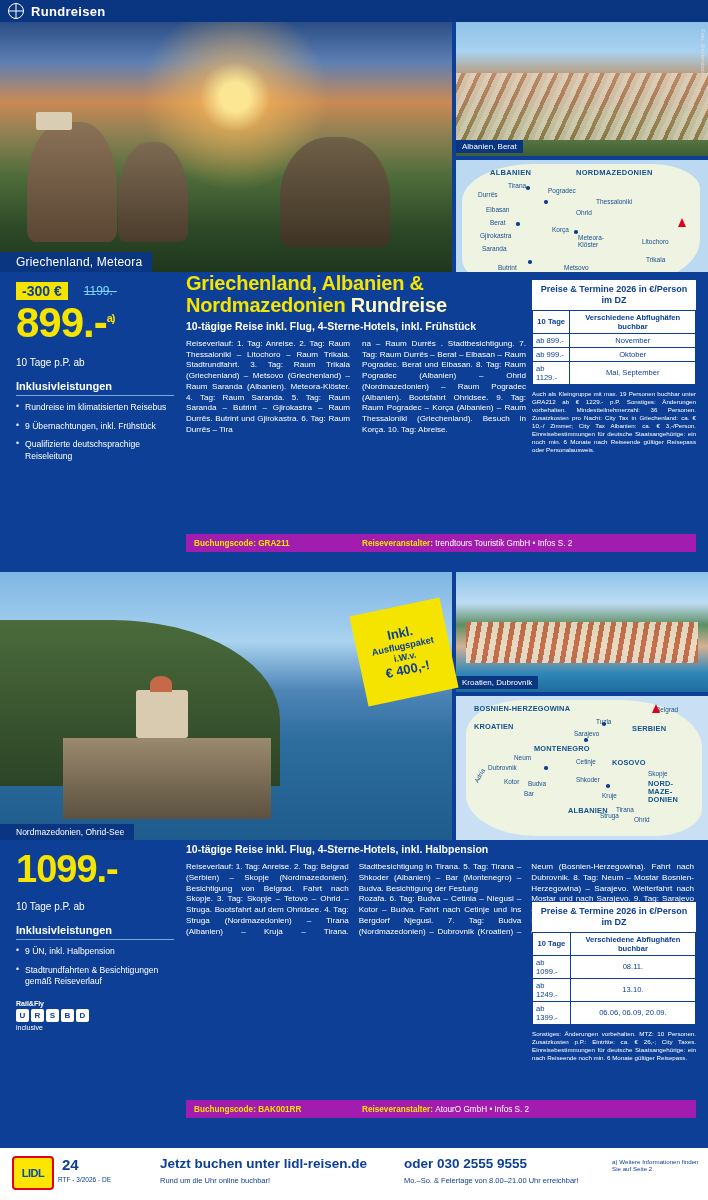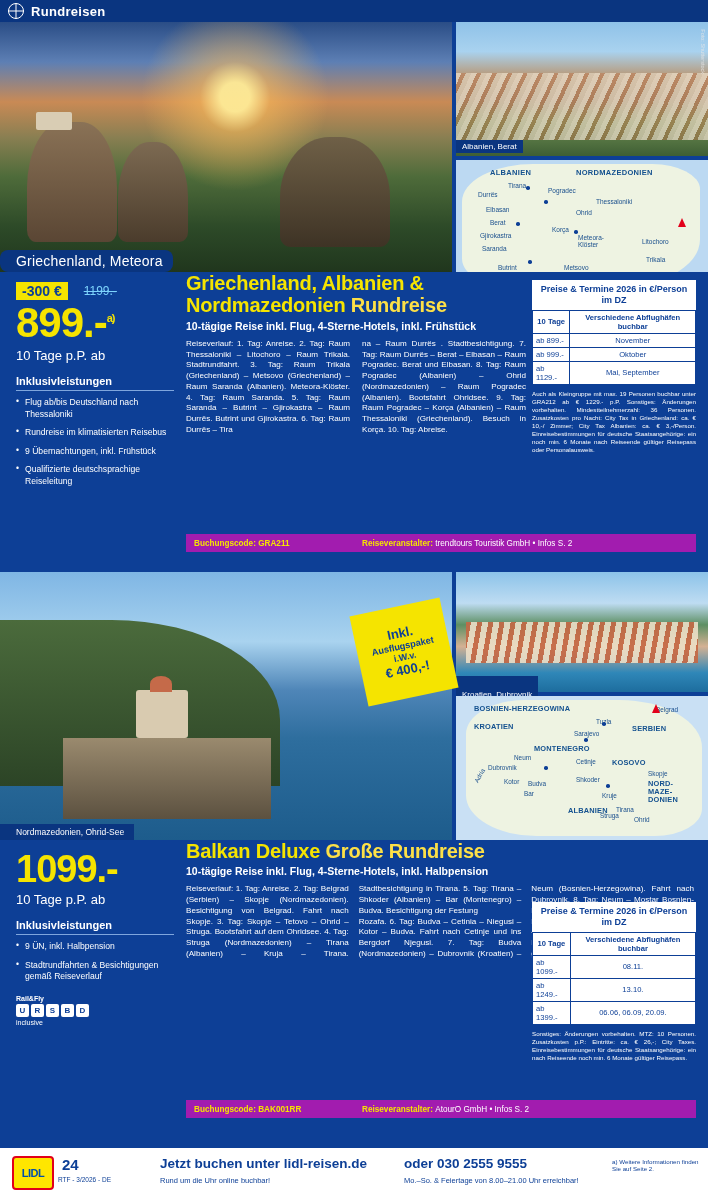--- a/index.html
+++ b/index.html
@@ -37,8 +37,8 @@
   .hero .mainimg .rock3 { position:absolute; left:62%; top:46%; width:110px; height:110px; background:linear-gradient(to bottom,#6f6047,#3e3325); border-radius:45% 45% 10% 10%/55% 55% 10% 10%; }
   .hero .mainimg .mons { position:absolute; left:8%; top:36%; width:36px; height:18px; background:#d9cdb4; border-radius:2px; }
   .hero .caption-left {
-    position:absolute; left:0; bottom:0; background:#0a3580; color:#fff; font-size:14px;
-    padding:3px 10px 3px 16px; letter-spacing:.2px;border-radius:8px;
+    position:absolute; left:0; bottom:0; background:#0a3580; color:#fff; font-size:12px;
+    padding:3px 10px 3px 16px; letter-spacing:.2px;
   }
   .hero .img2 {
     position:absolute; left:456px; top:0; width:252px; height:134px;

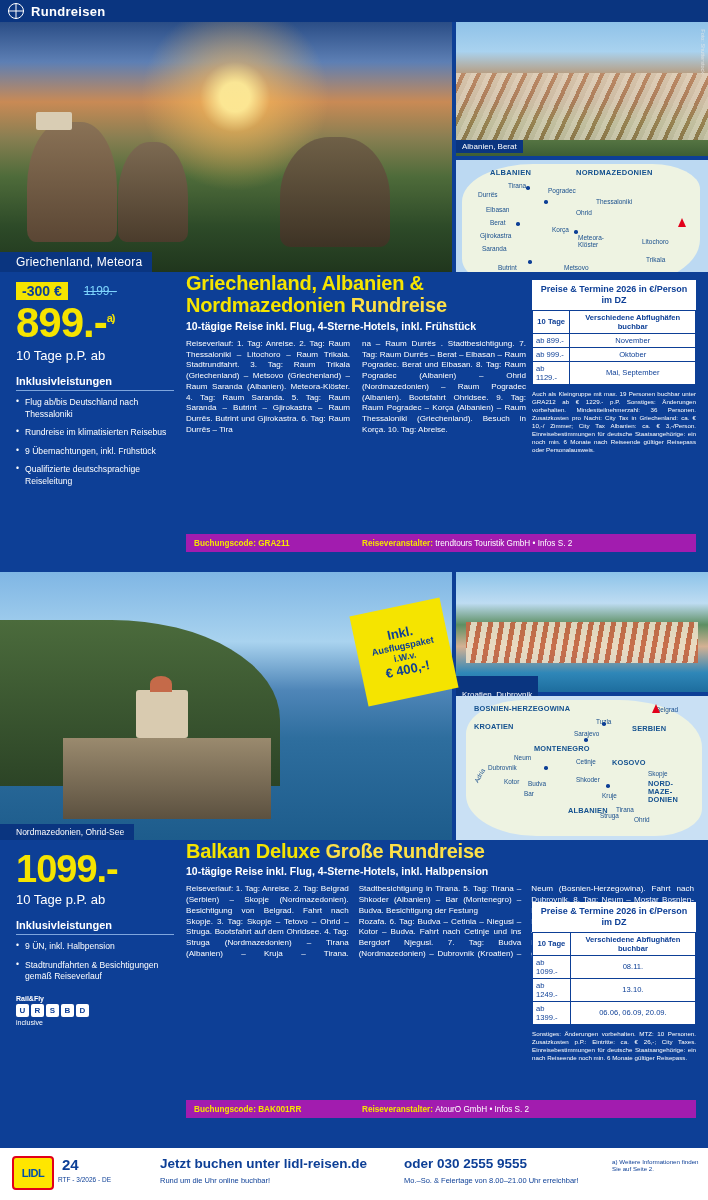--- a/index.html
+++ b/index.html
@@ -77,7 +77,7 @@
 
   .mid-col { position:absolute; left:186px; top:0; width:340px; }
   .h-yellow { color:#f5e400; font-weight:bold; font-size:20px; line-height:1.12; letter-spacing:-.2px; }
-  .h-yellow .w { color:#fde047; }
+  .h-yellow .w { color:#fef9c3; }
   .sub { font-size:10.5px; margin-top:3px; font-weight:bold; }
   .body2 { margin-top:7px; column-count:2; column-gap:12px; font-size:8.1px; line-height:1.33; text-align:justify; }
 

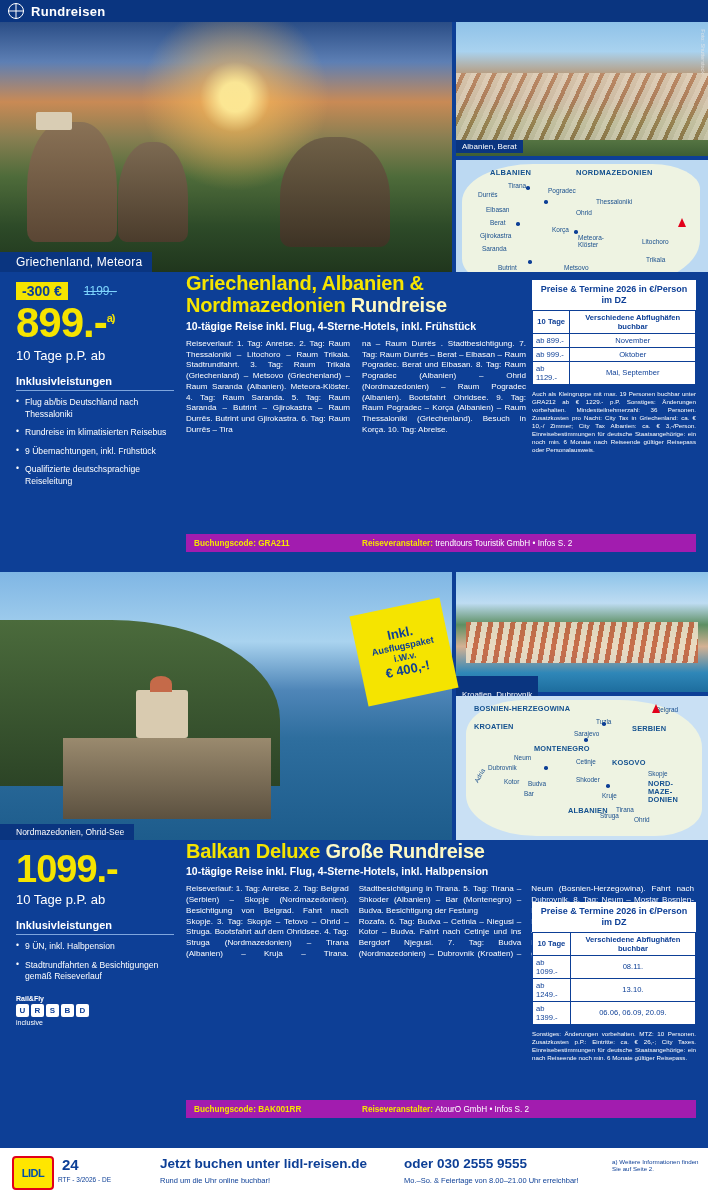--- a/index.html
+++ b/index.html
@@ -68,7 +68,7 @@
   .strike { color:#7dd3fc; font-size:12px; text-decoration:line-through;text-align:right; }
   .bigprice { color:#f5e400; font-weight:bold; font-size:42px; line-height:1; margin-top:2px; letter-spacing:-1px; }
   .bigprice sup { font-size:11px; vertical-align:super; }
-  .fromline { font-size:13px; margin-top:4px; }
+  .fromline { font-size:10px; margin-top:13px; }
   .incl-h { font-size:11px; font-weight:bold; margin-top:12px; }
   .incl-h.ul { border-bottom:1px solid #7fa6dd; padding-bottom:3px; }
   ul.incl { list-style:none; margin:6px 0 0 0; padding:0; }

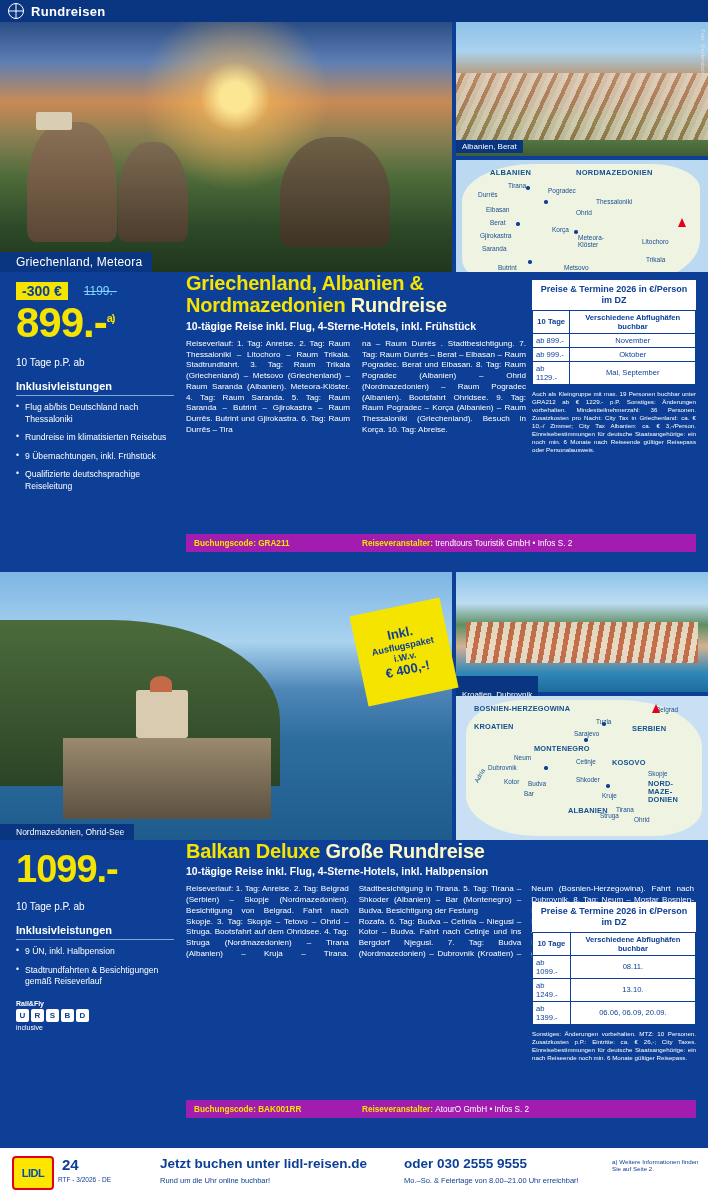--- a/index.html
+++ b/index.html
@@ -213,7 +213,6 @@
       <div class="fromline">10 Tage p.P. ab</div>
       <div class="incl-h ul">Inklusivleistungen</div>
       <ul class="incl">
-        <li>Flug ab/bis Deutschland nach Thessaloniki</li>
         <li>Rundreise im klimatisierten Reisebus</li>
         <li>9 Übernachtungen, inkl. Frühstück</li>
         <li>Qualifizierte deutschsprachige Reiseleitung</li>

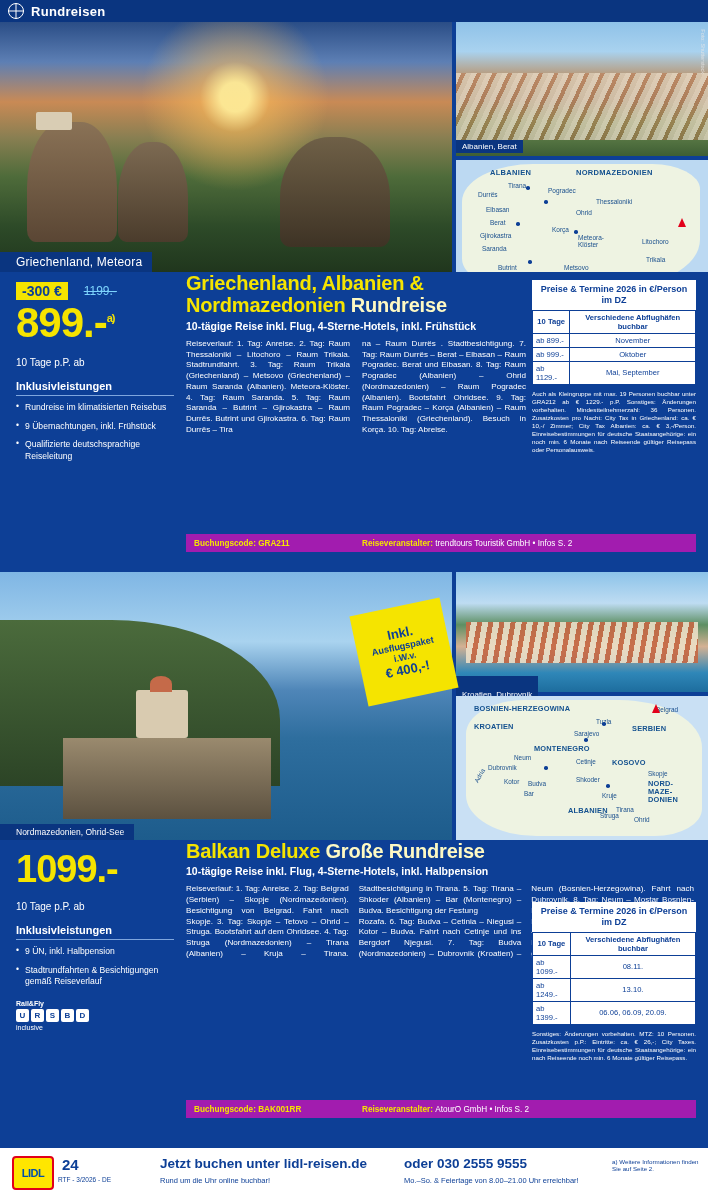--- a/index.html
+++ b/index.html
@@ -107,7 +107,7 @@
   .hero2 .img2 { position:absolute; left:456px; top:0; width:252px; height:120px;
     background:linear-gradient(to bottom,#8cc3e9 0%,#bedcf2 26%,#5d8f63 44%,#d4b193 62%,#2f87b8 84%,#1d6d9e 100%); }
   .hero2 .img2 .roofs { position:absolute; left:4%; right:4%; top:42%; height:34%; background:repeating-linear-gradient(100deg, rgba(198,104,68,.9) 0 5px, rgba(236,222,198,.9) 5px 11px); }
-  .hero2 .caption2 { position:absolute; left:456px; top:104px; background:#0a3580; font-size:8px; padding:14px 6px; }
+  .hero2 .caption2 { position:absolute; left:456px; top:104px; background:#0a3580; font-size:8px; padding:2px 6px; }
 
   .badge {
     position:absolute; left:358px; top:606px; width:92px; height:92px; background:#f5e400; color:#0d3f96;

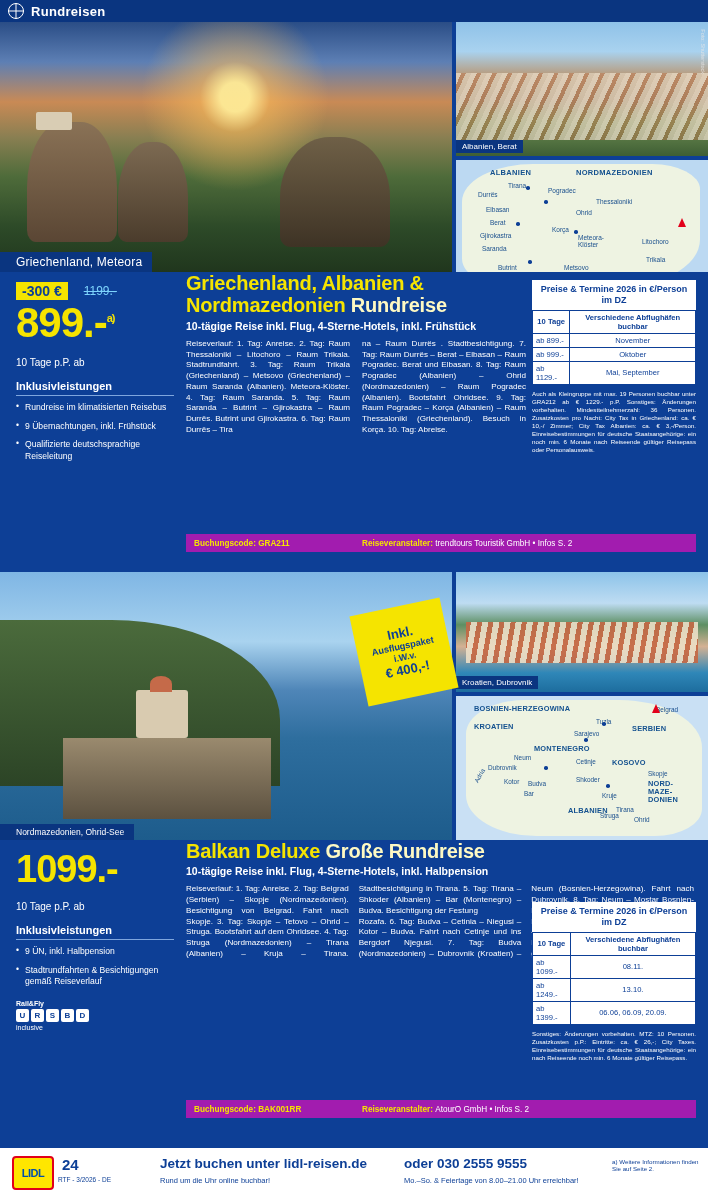--- a/index.html
+++ b/index.html
@@ -342,9 +342,6 @@
     </div>
 
     <div class="mid-col">
-      <div class="h-yellow">
-        <span>Balkan Deluxe </span><span class="w">Große Rundreise</span>
-      </div>
       <div class="sub">10-tägige Reise inkl. Flug, 4-Sterne-Hotels, inkl. Halbpension</div>
       <div class="body2" style="column-count:3; width:508px; column-gap:10px;">
         <div>Reiseverlauf: 1. Tag: Anreise. 2. Tag: Belgrad (Serbien) – Skopje (Nordmazedonien). Besichtigung von Belgrad. Fahrt nach Skopje. 3. Tag: Skopje – Tetovo – Ohrid – Struga. Bootsfahrt auf dem Ohridsee. 4. Tag: Struga (Nordmazedonien) – Tirana (Albanien) – Kruja – Tirana. Stadtbesichtigung in Tirana. 5. Tag: Tirana – Shkoder (Albanien) – Bar (Montenegro) – Budva. Besichtigung der Festung</div>

